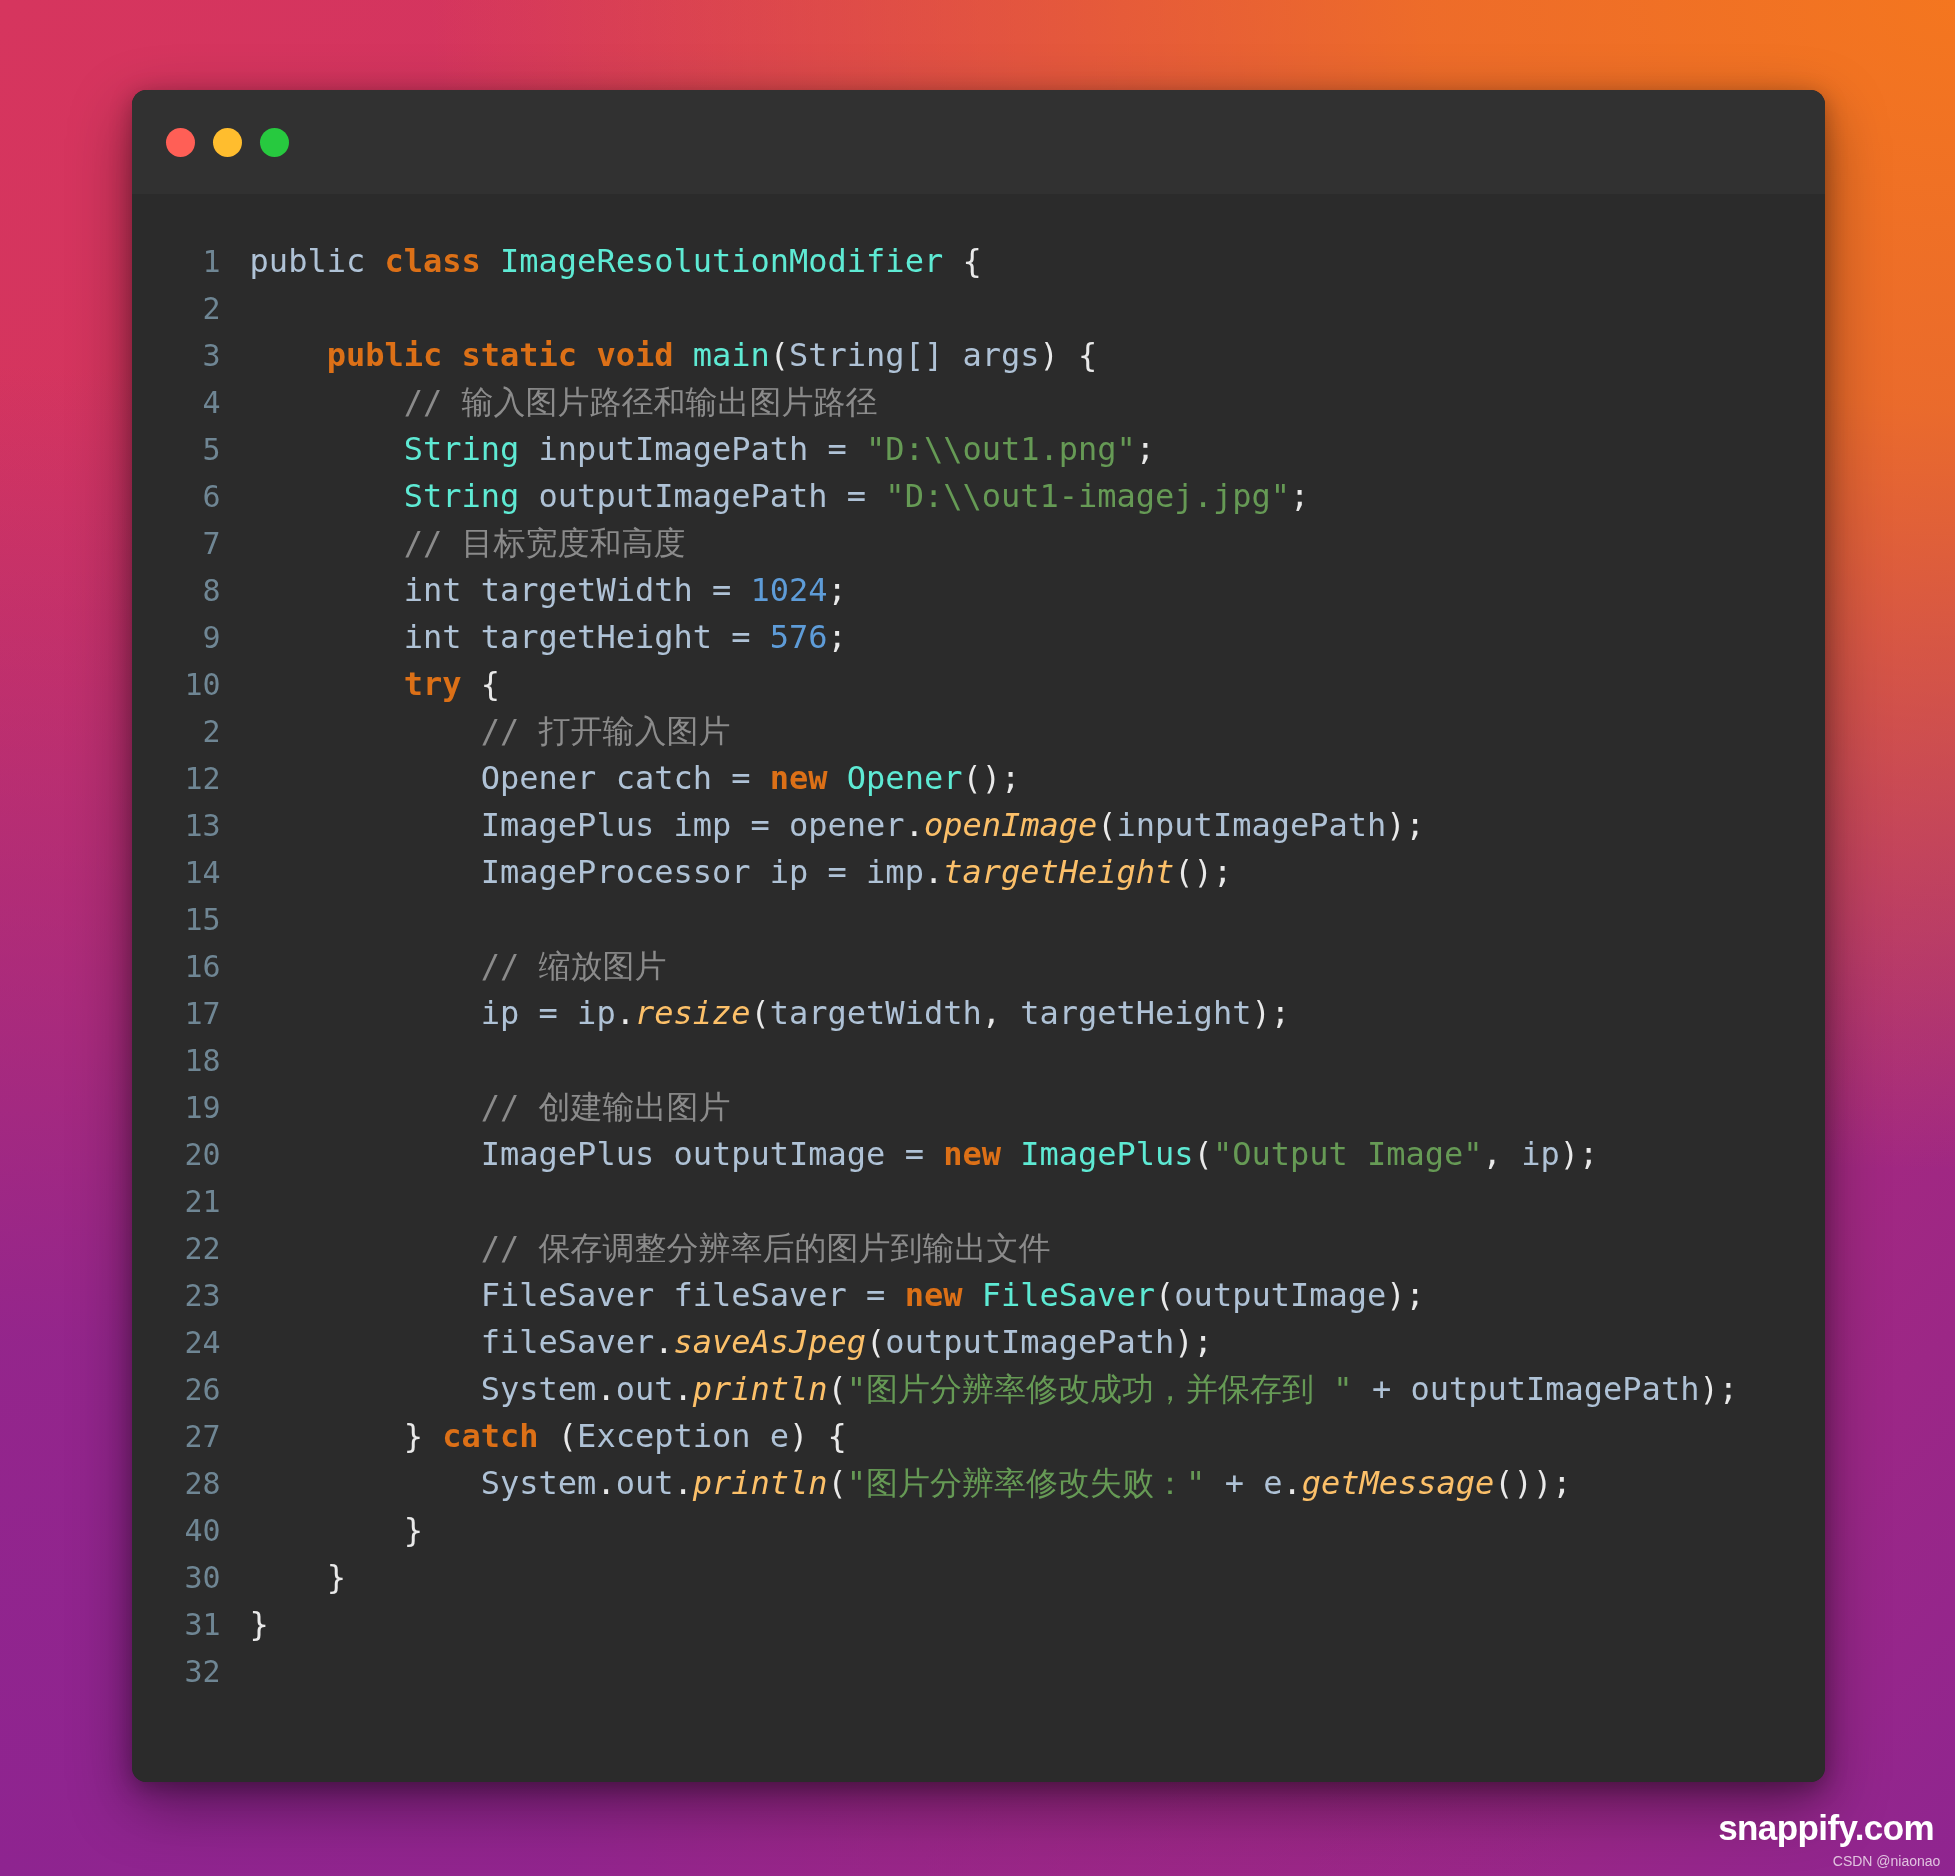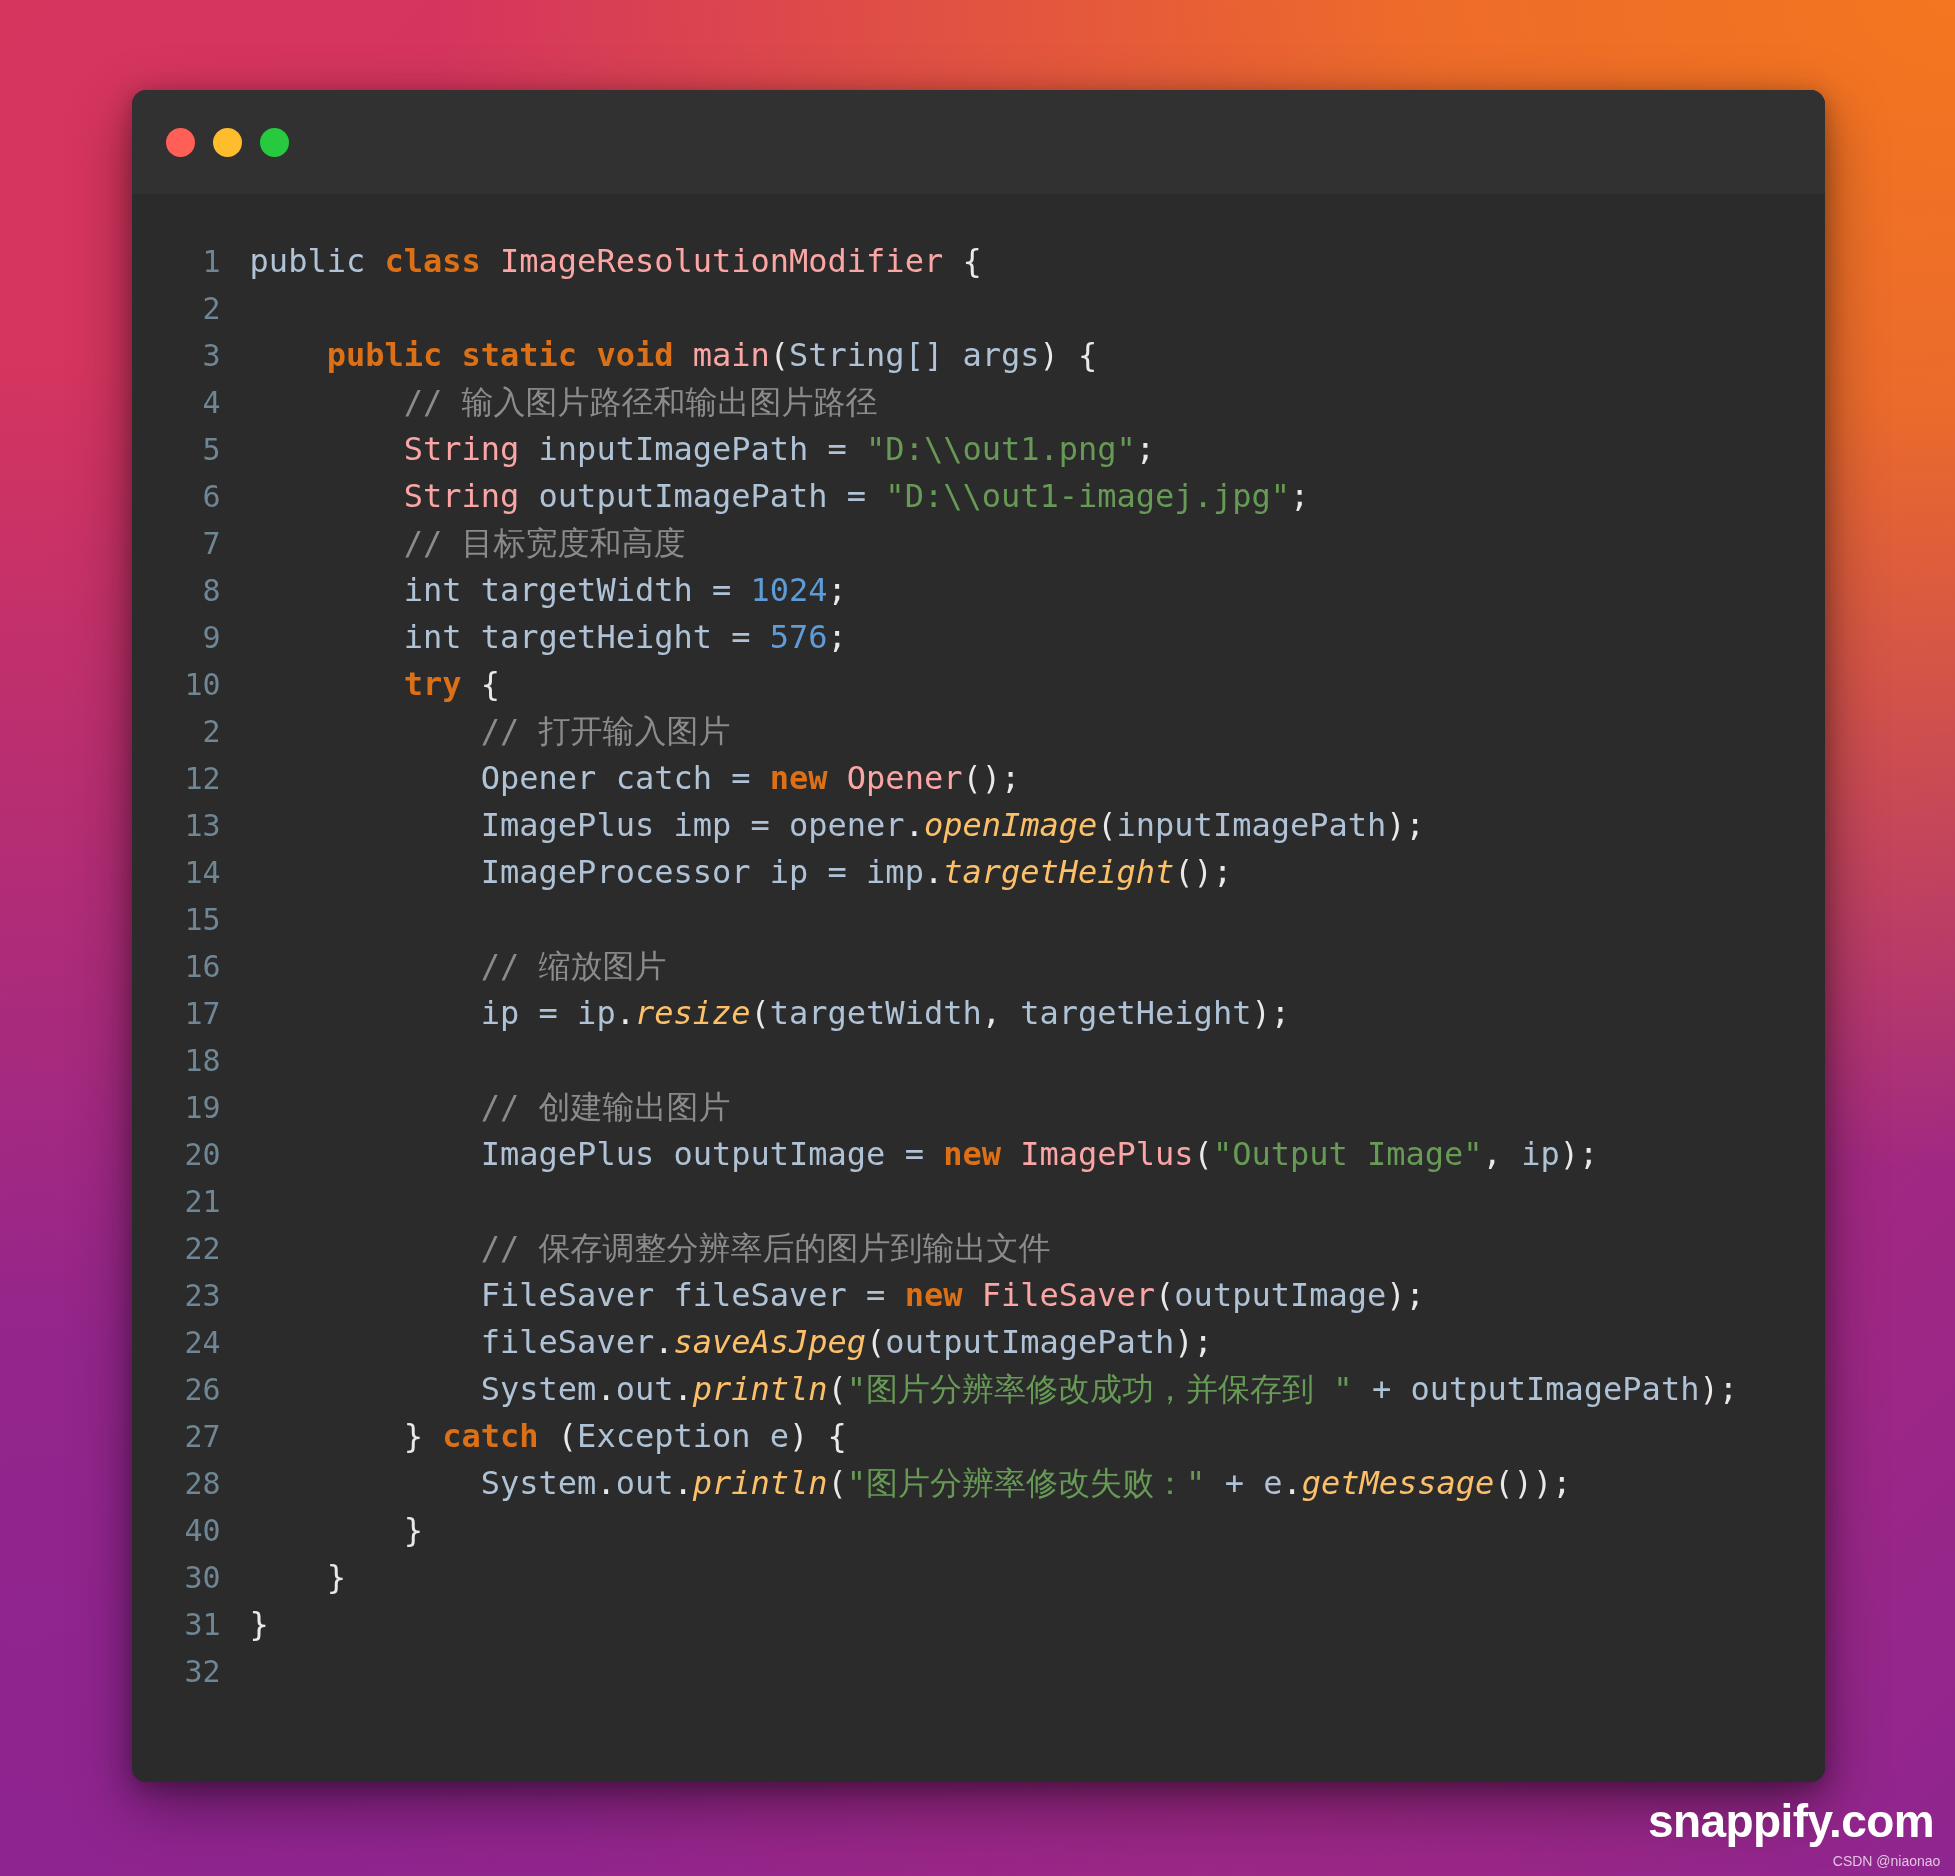--- a/index.html
+++ b/index.html
@@ -83,7 +83,7 @@
   }
 
   .kw   { color: #dc7017; font-weight: bold; }
-  .typ  { color: #fca5a5; }
+  .typ  { color: #5eead4; }
   .mth  { color: #fcc069; font-style: italic; }
   .id   { color: #afc2d6; }
   .str  { color: #669a55; }

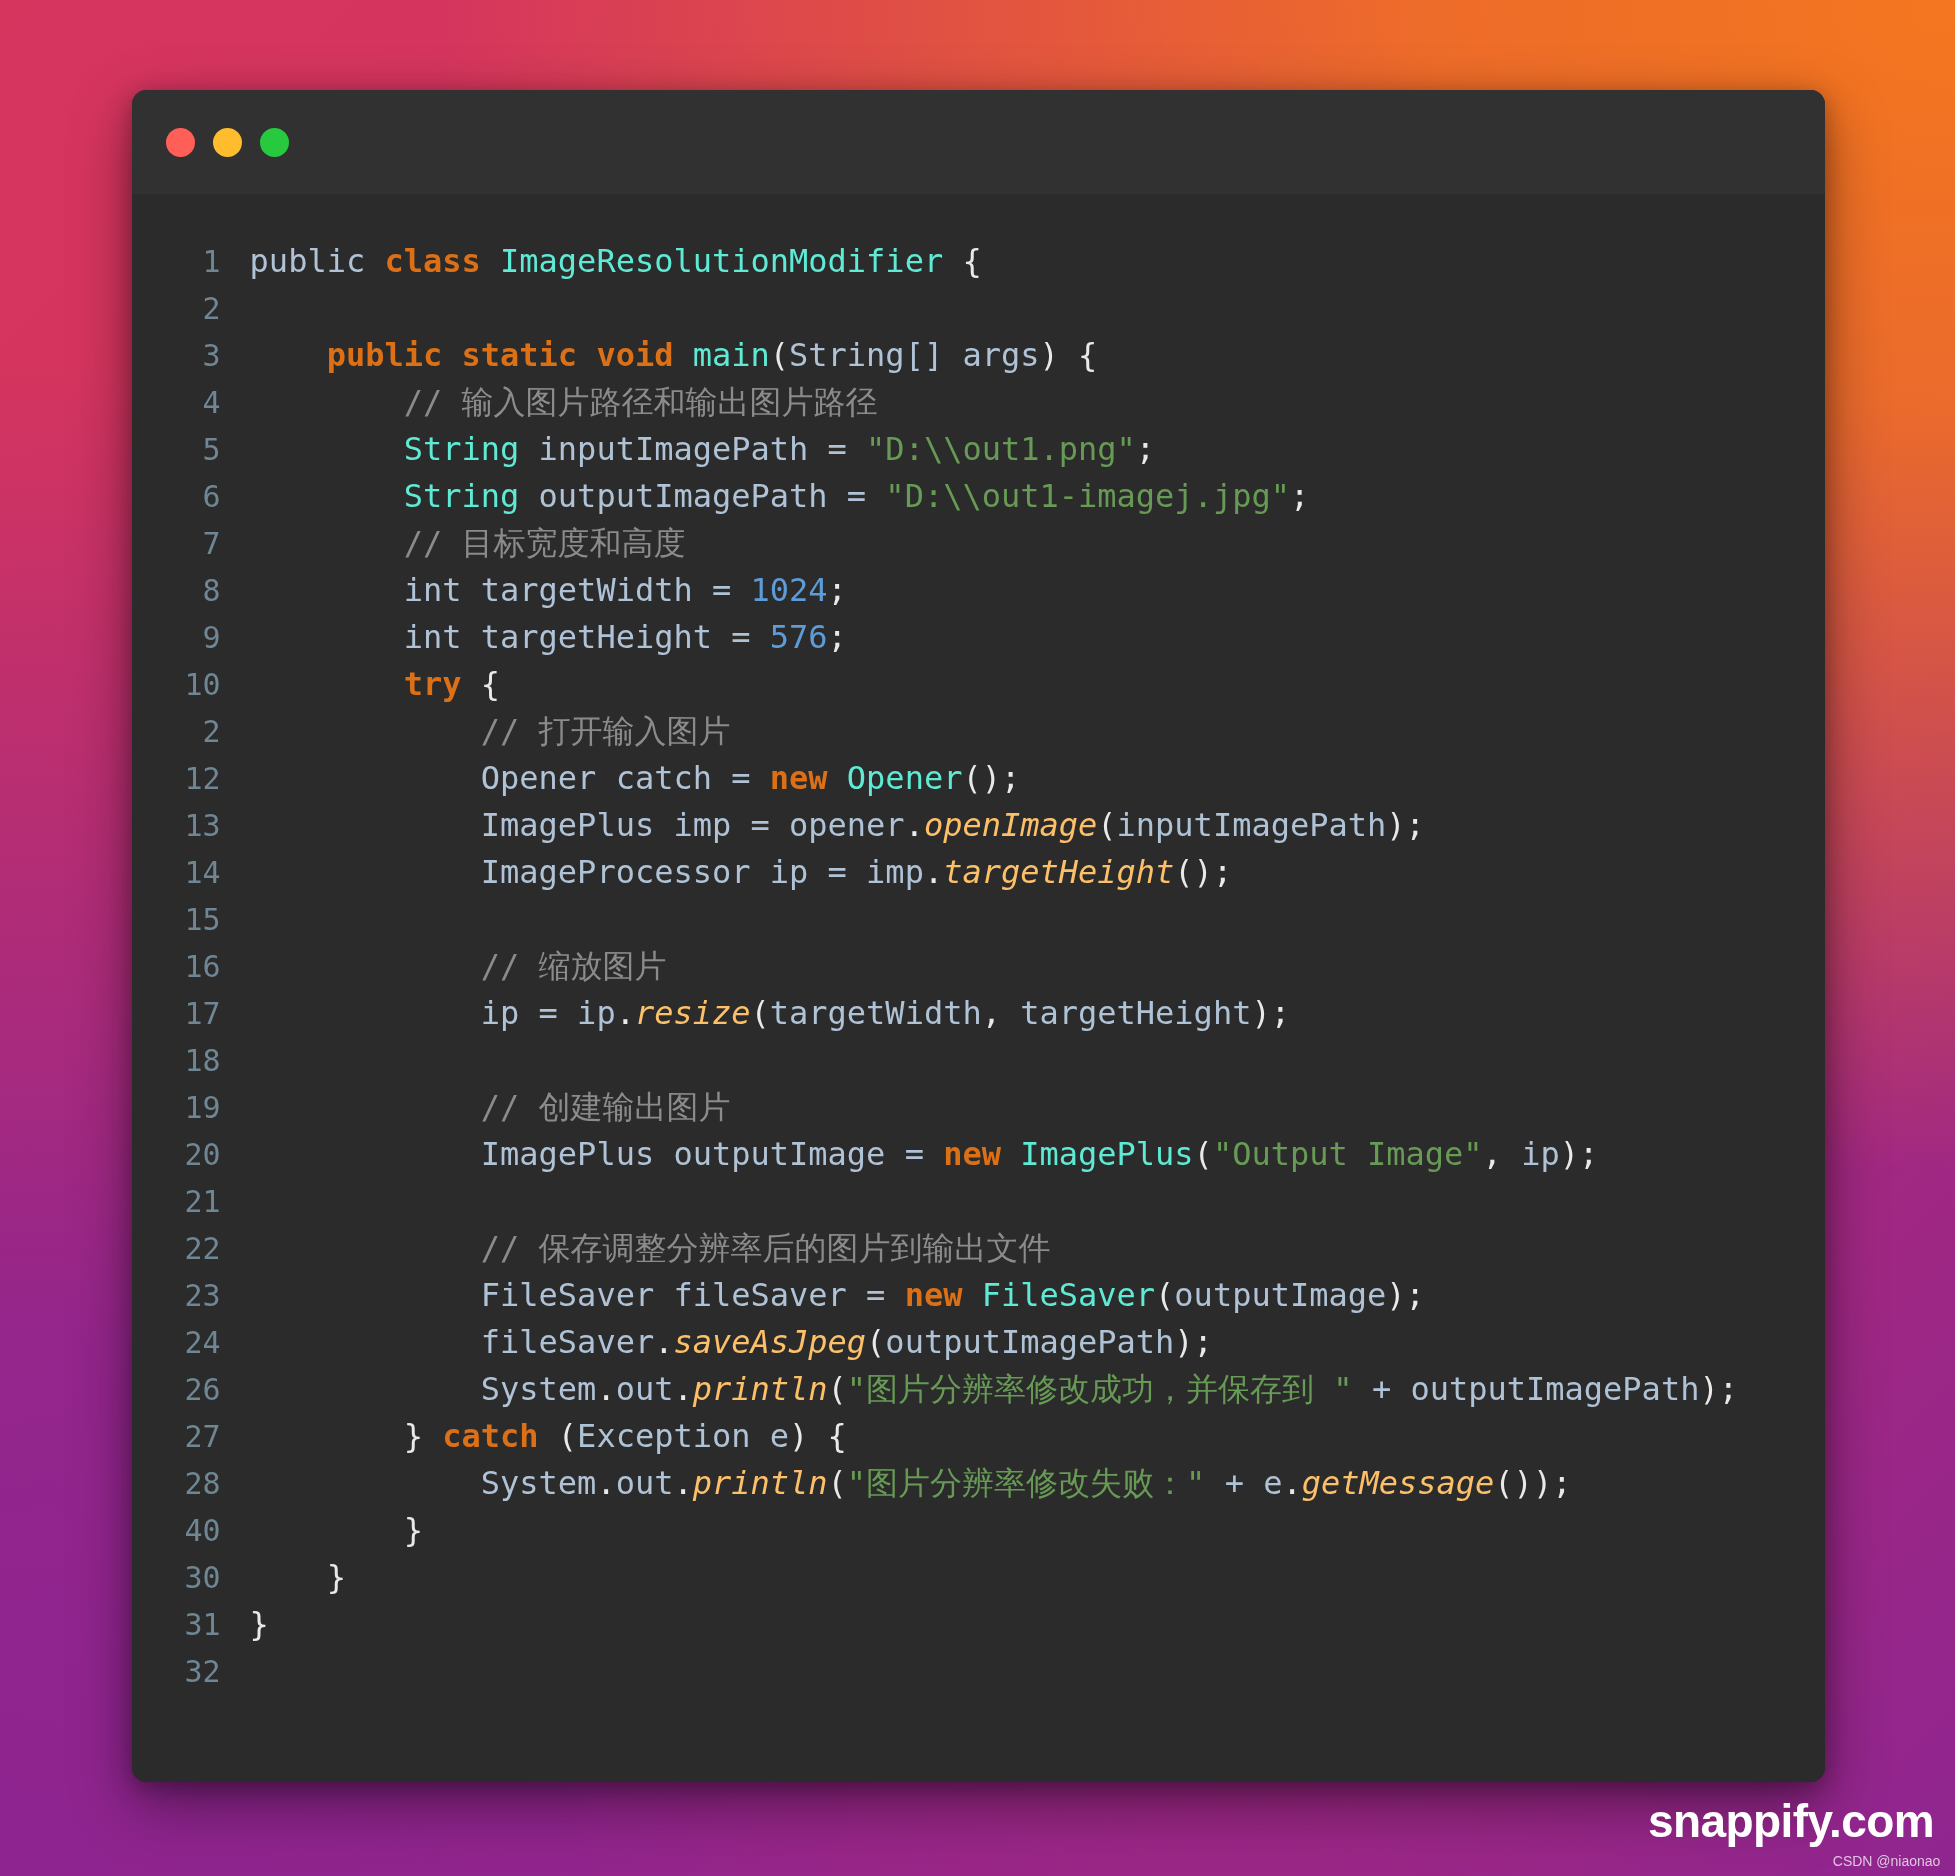--- a/index.html
+++ b/index.html
@@ -97,7 +97,7 @@
     bottom: 29px;
     color: #ffffff;
     font-family: "Liberation Sans", sans-serif;
-    font-size: 46px;
+    font-size: 35px;
     font-weight: bold;
     letter-spacing: -0.6px;
   }

